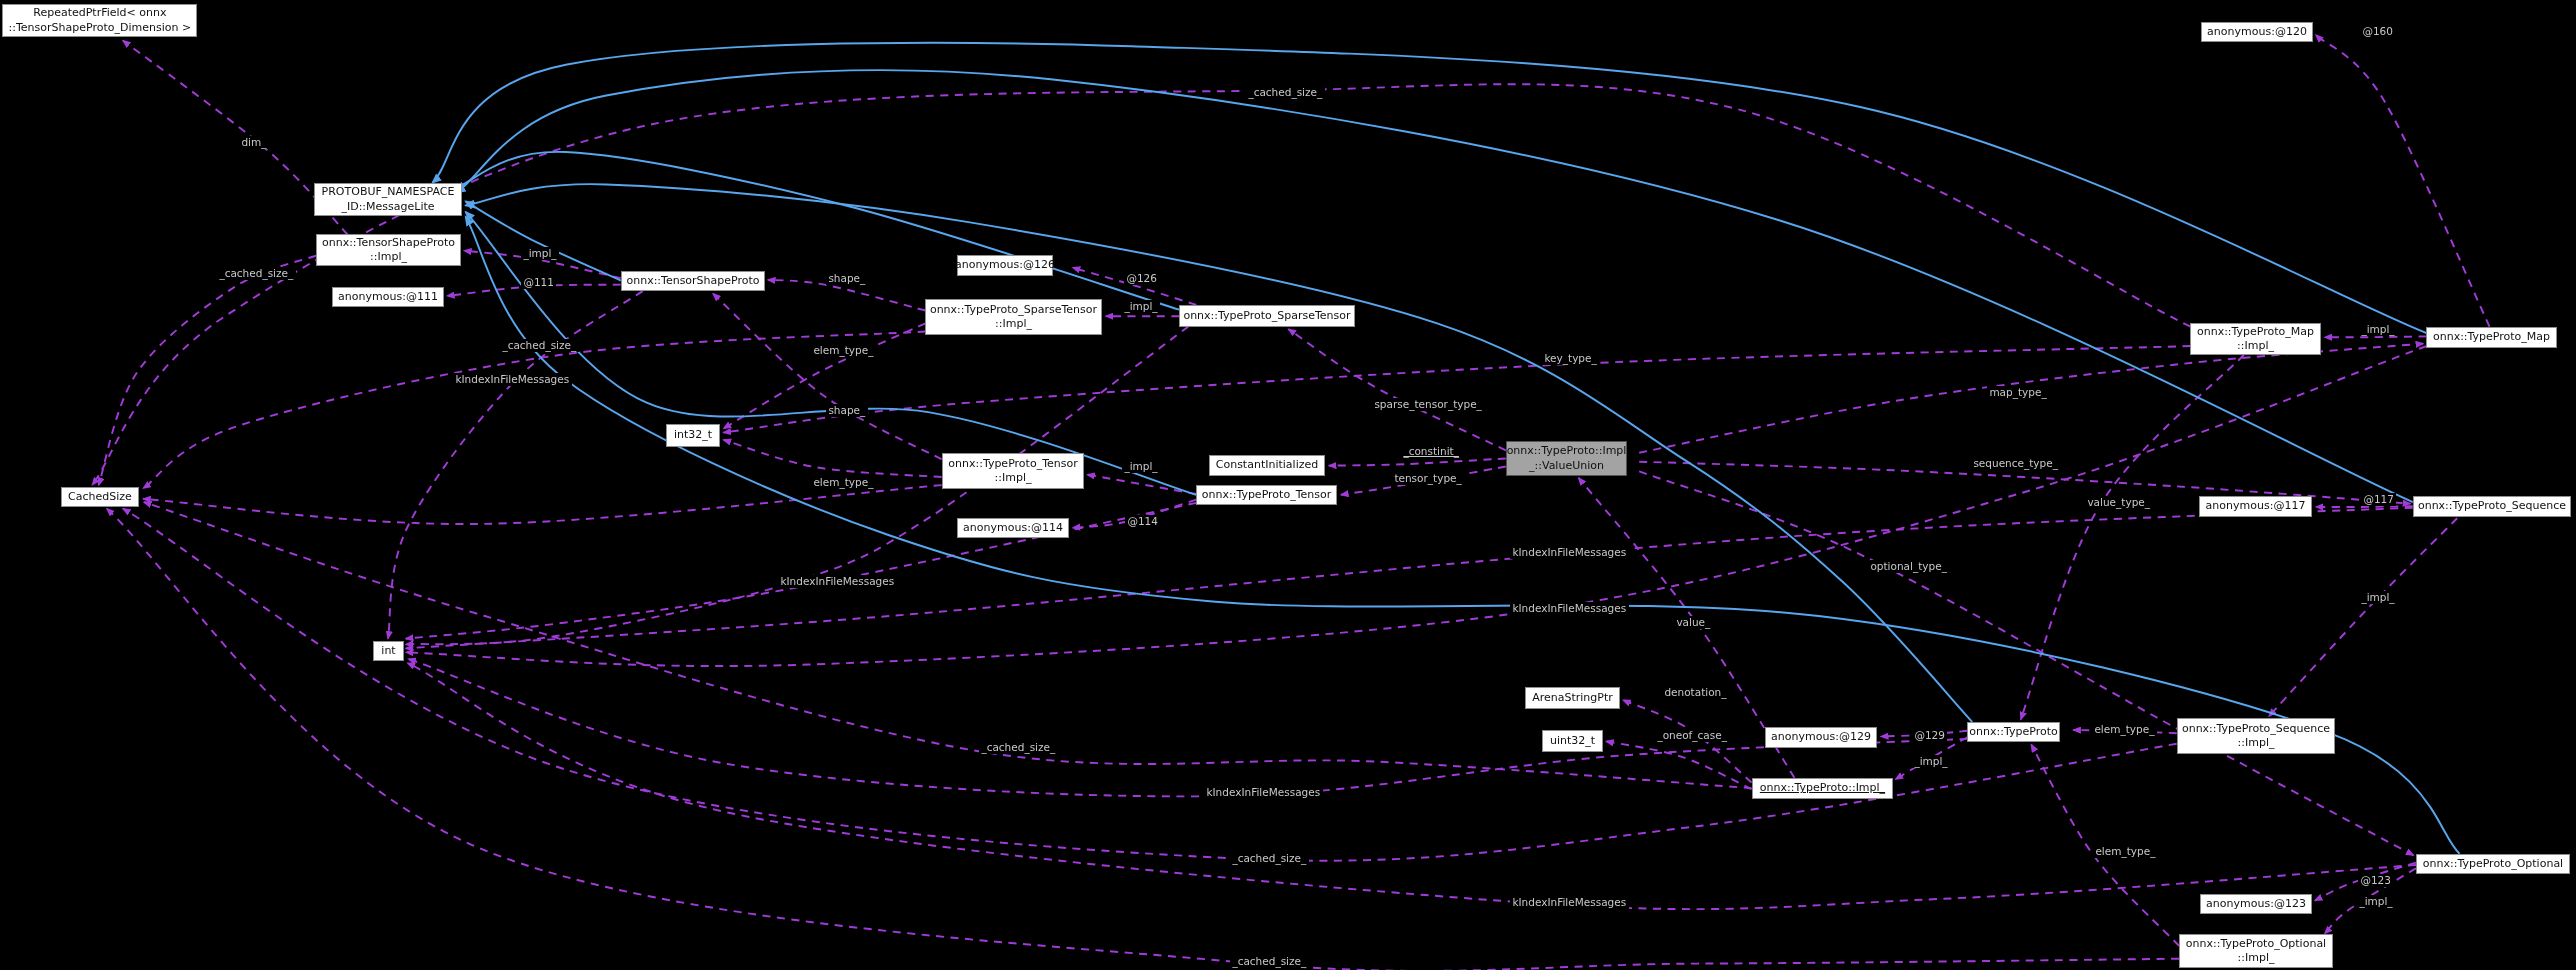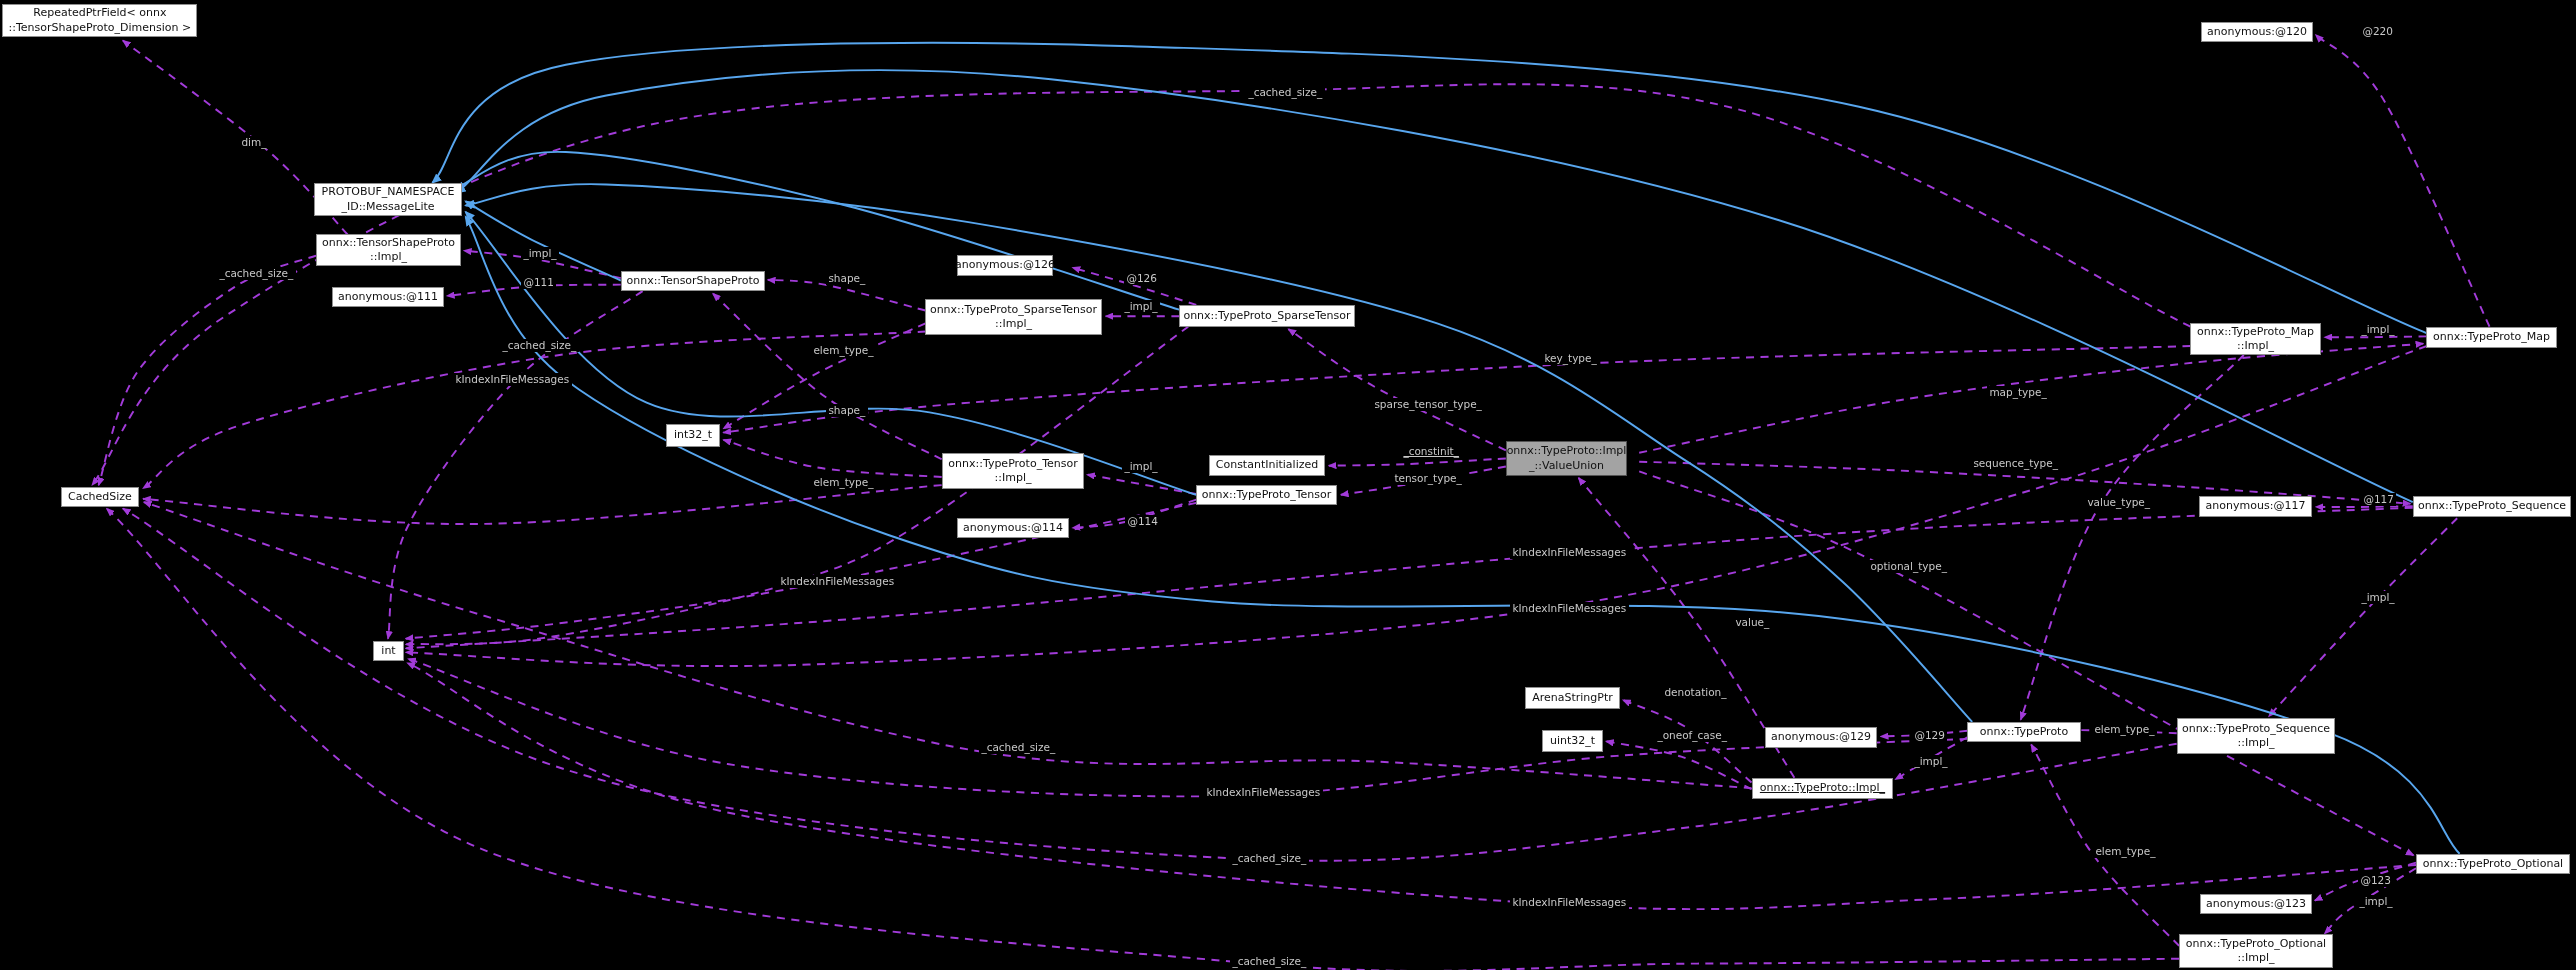--- a/index.html
+++ b/index.html
@@ -183,7 +183,7 @@
     <div class="elabel" style="left: 1733px; top: 616px;">value_</div>
     <div class="elabel" style="left: 778px; top: 575px;">kIndexInFileMessages</div>
     <div class="elabel" style="left: 1246px; top: 86px;">_cached_size_</div>
-    <div class="elabel" style="left: 2360px; top: 25px;">@220</div>
+    <div class="elabel" style="left: 2360px; top: 25px;">@160</div>
     <div class="elabel" style="left: 2359px; top: 323px;">_impl_</div>
     <div class="elabel" style="left: 2361px; top: 493px;">@117</div>
     <div class="elabel" style="left: 2359px; top: 591px;">_impl_</div>

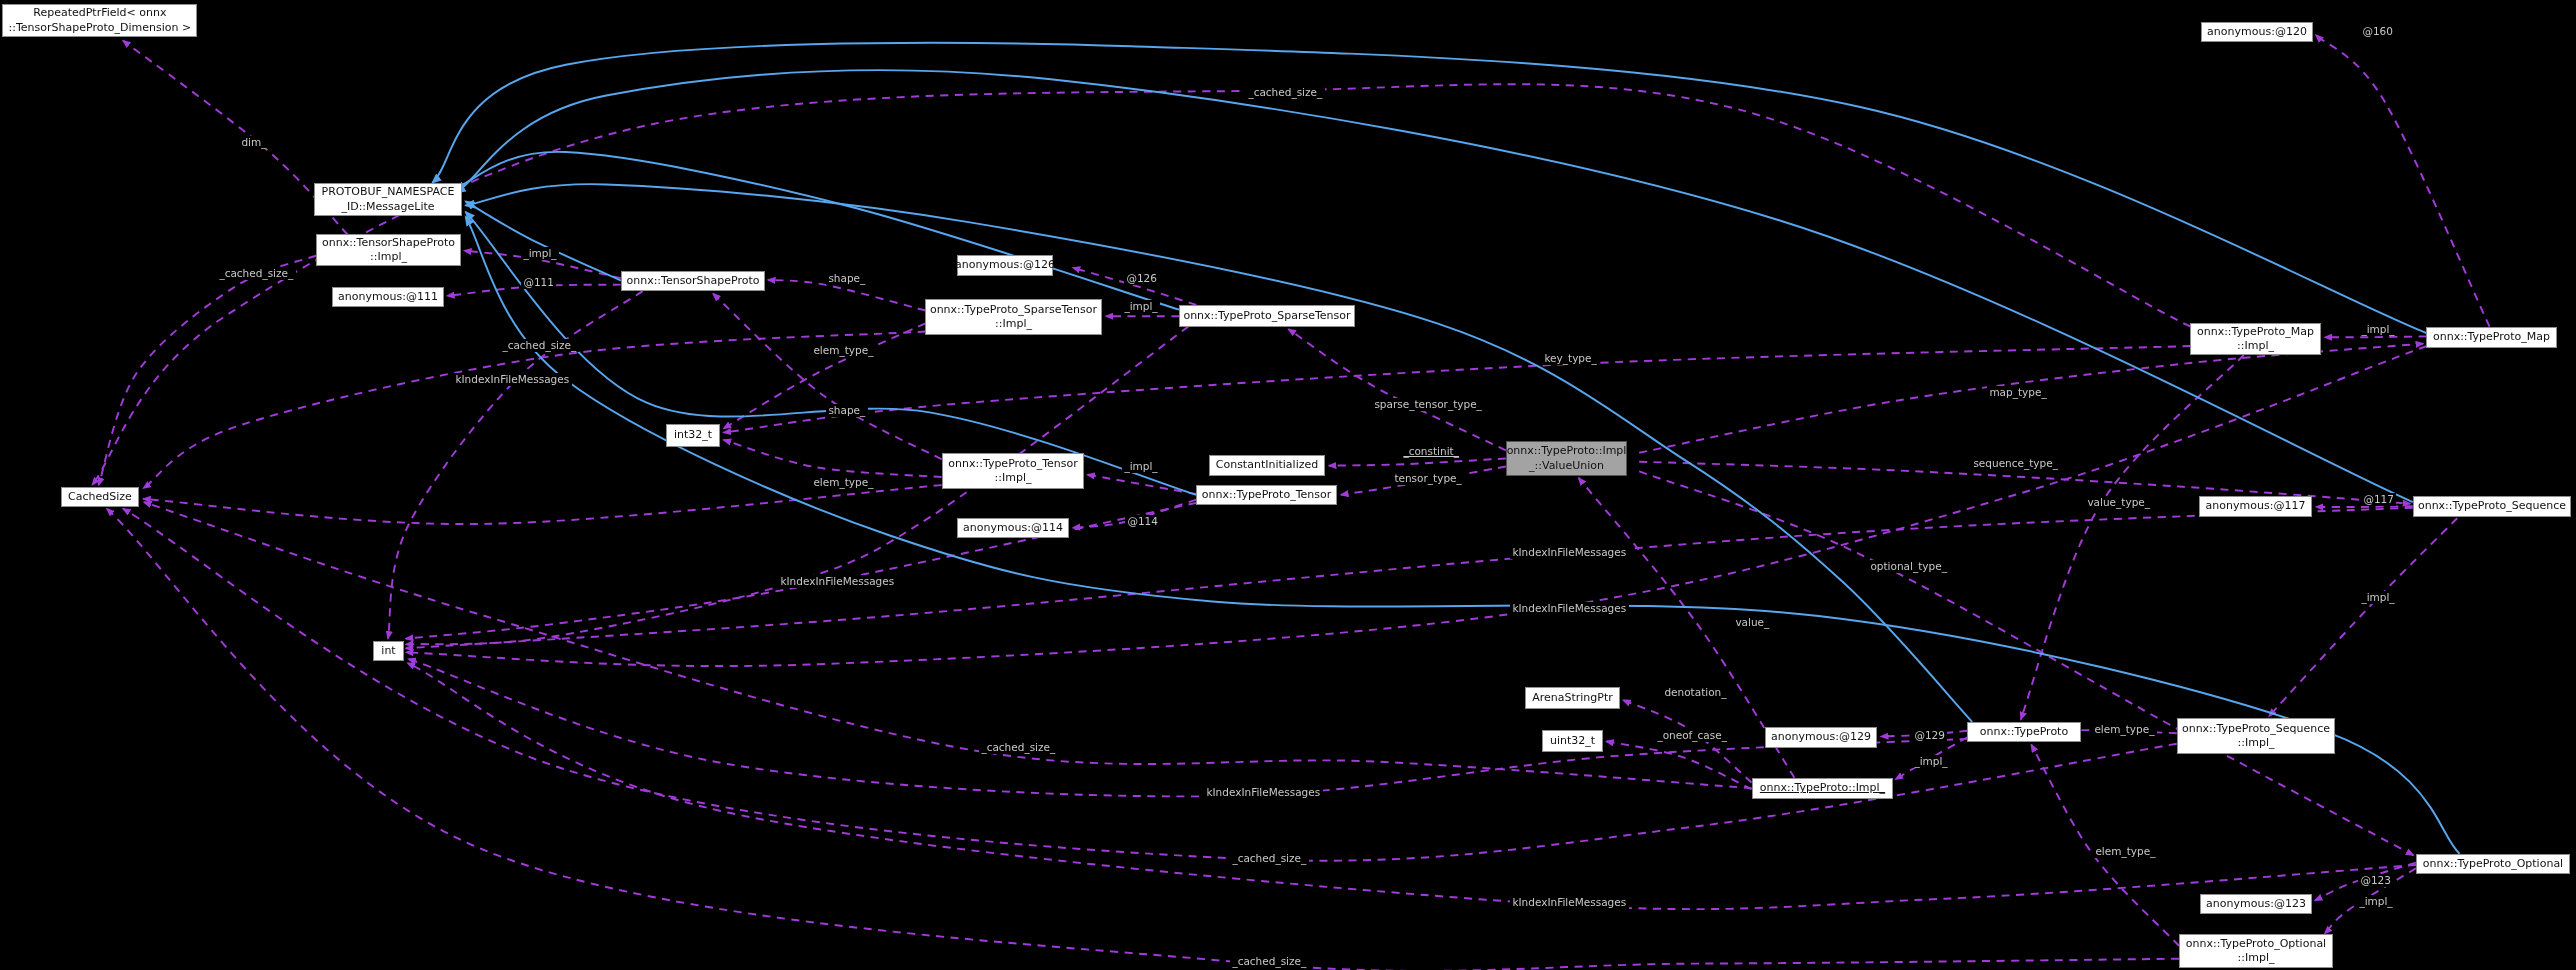--- a/index.html
+++ b/index.html
@@ -180,7 +180,7 @@
     <div class="elabel" style="left: 1868px; top: 560px;">optional_type_</div>
     <div class="elabel" style="left: 1510px; top: 546px;">kIndexInFileMessages</div>
     <div class="elabel" style="left: 1510px; top: 602px;">kIndexInFileMessages</div>
-    <div class="elabel" style="left: 1733px; top: 616px;">value_</div>
+    <div class="elabel" style="left: 1674px; top: 616px;">value_</div>
     <div class="elabel" style="left: 778px; top: 575px;">kIndexInFileMessages</div>
     <div class="elabel" style="left: 1246px; top: 86px;">_cached_size_</div>
     <div class="elabel" style="left: 2360px; top: 25px;">@160</div>

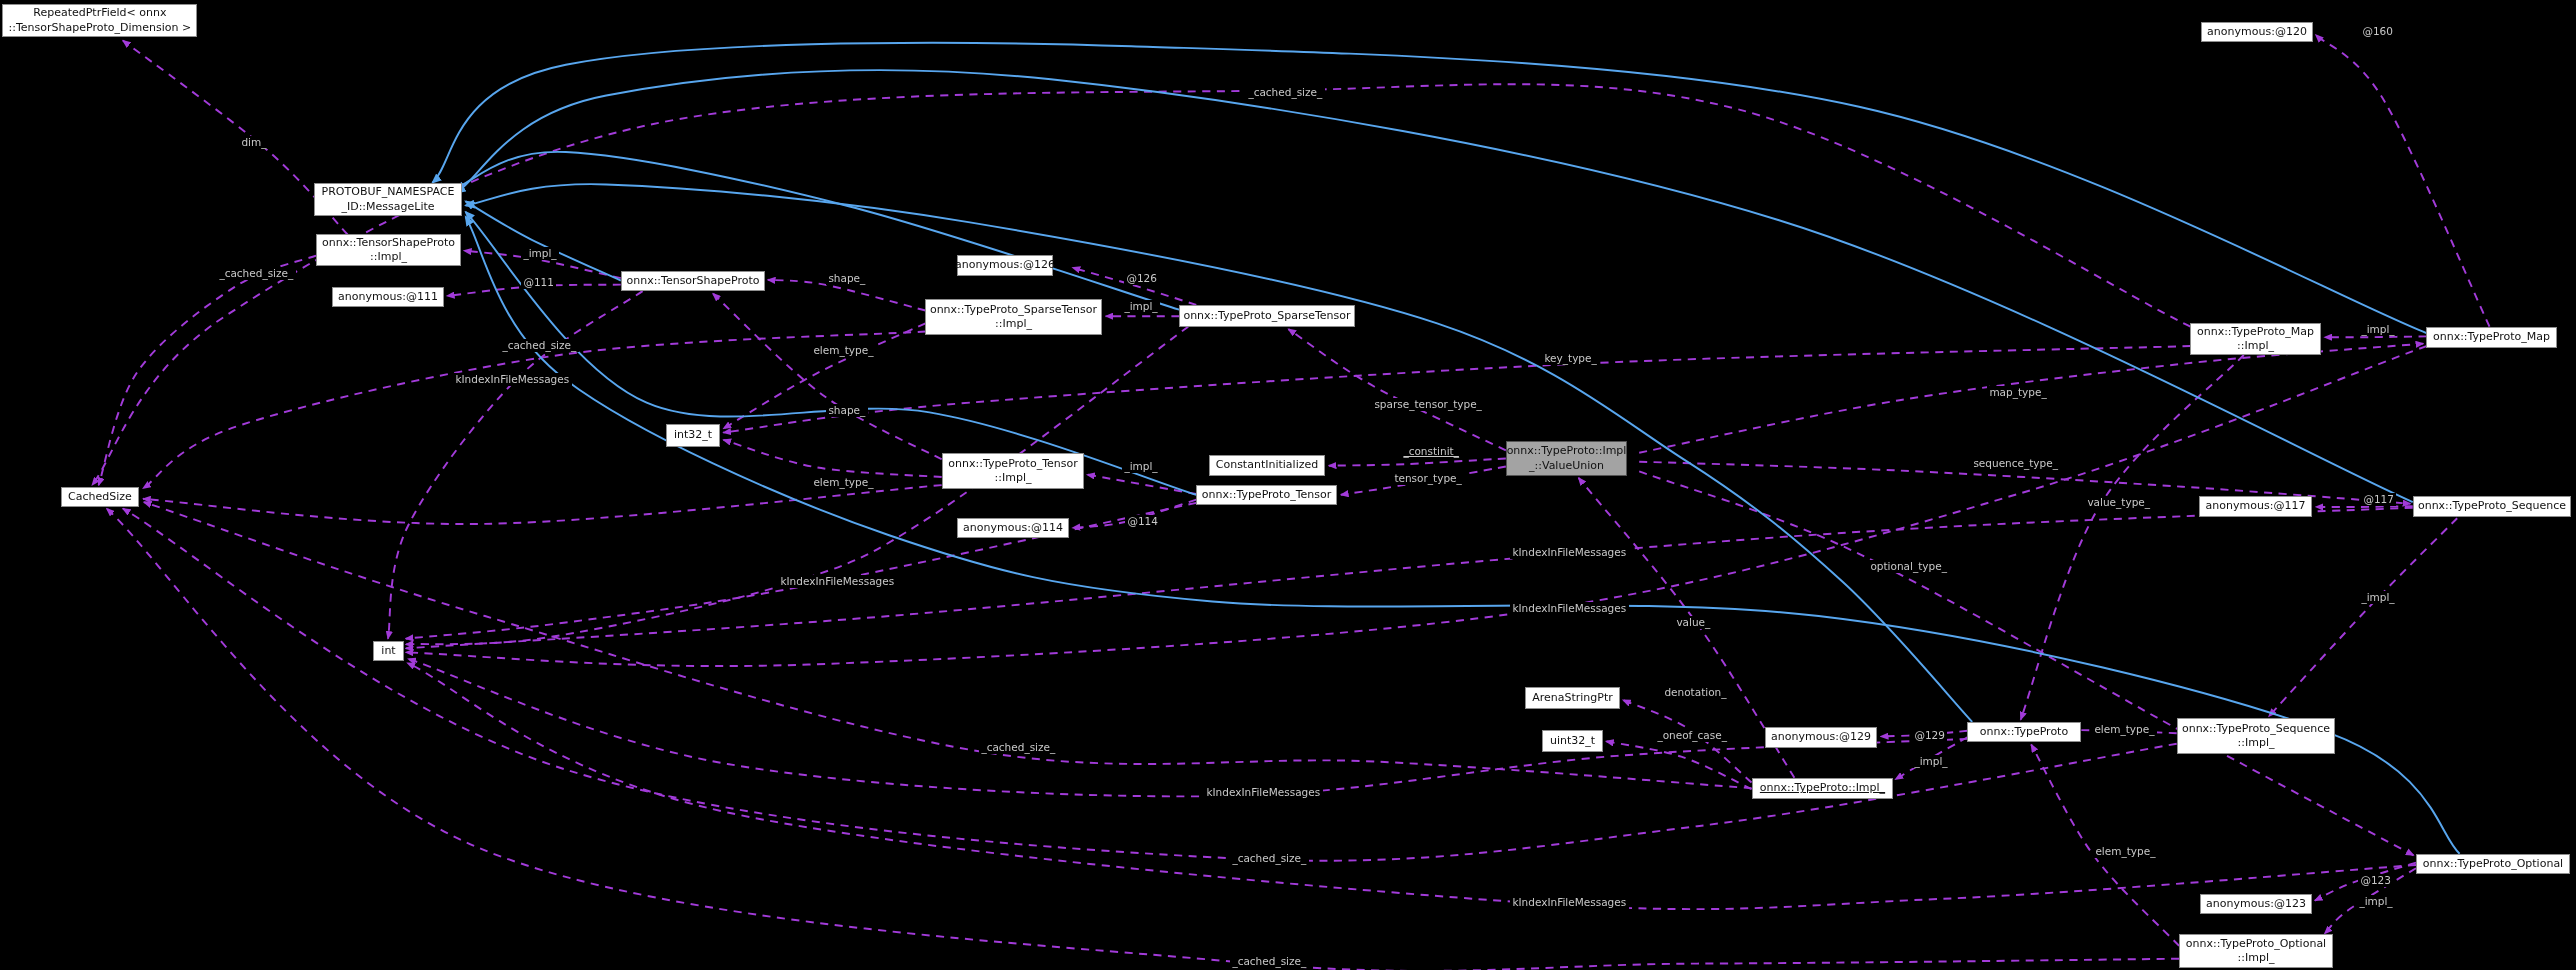--- a/index.html
+++ b/index.html
@@ -147,7 +147,7 @@
     <div class="node" style="left: 1525px; top: 687px; width: 95px; height: 22px;">ArenaStringPtr</div>
     <div class="node" style="left: 1542px; top: 730px; width: 61px; height: 22px;">uint32_t</div>
     <div class="node" style="left: 1765px; top: 727px; width: 112px; height: 21px;">anonymous:@129</div>
-    <div class="node" style="left: 1967px; top: 722px; width: 114px; height: 20px;">onnx::TypeProto</div>
+    <div class="node" style="left: 1967px; top: 722px; width: 93px; height: 20px;">onnx::TypeProto</div>
     <div class="node" style="left: 1752px; top: 778px; width: 141px; height: 21px; text-decoration: underline;">onnx::TypeProto::Impl_</div>
     <div class="node" style="left: 2177px; top: 718px; width: 158px; height: 36px;">onnx::TypeProto_Sequence
 ::Impl_</div>

